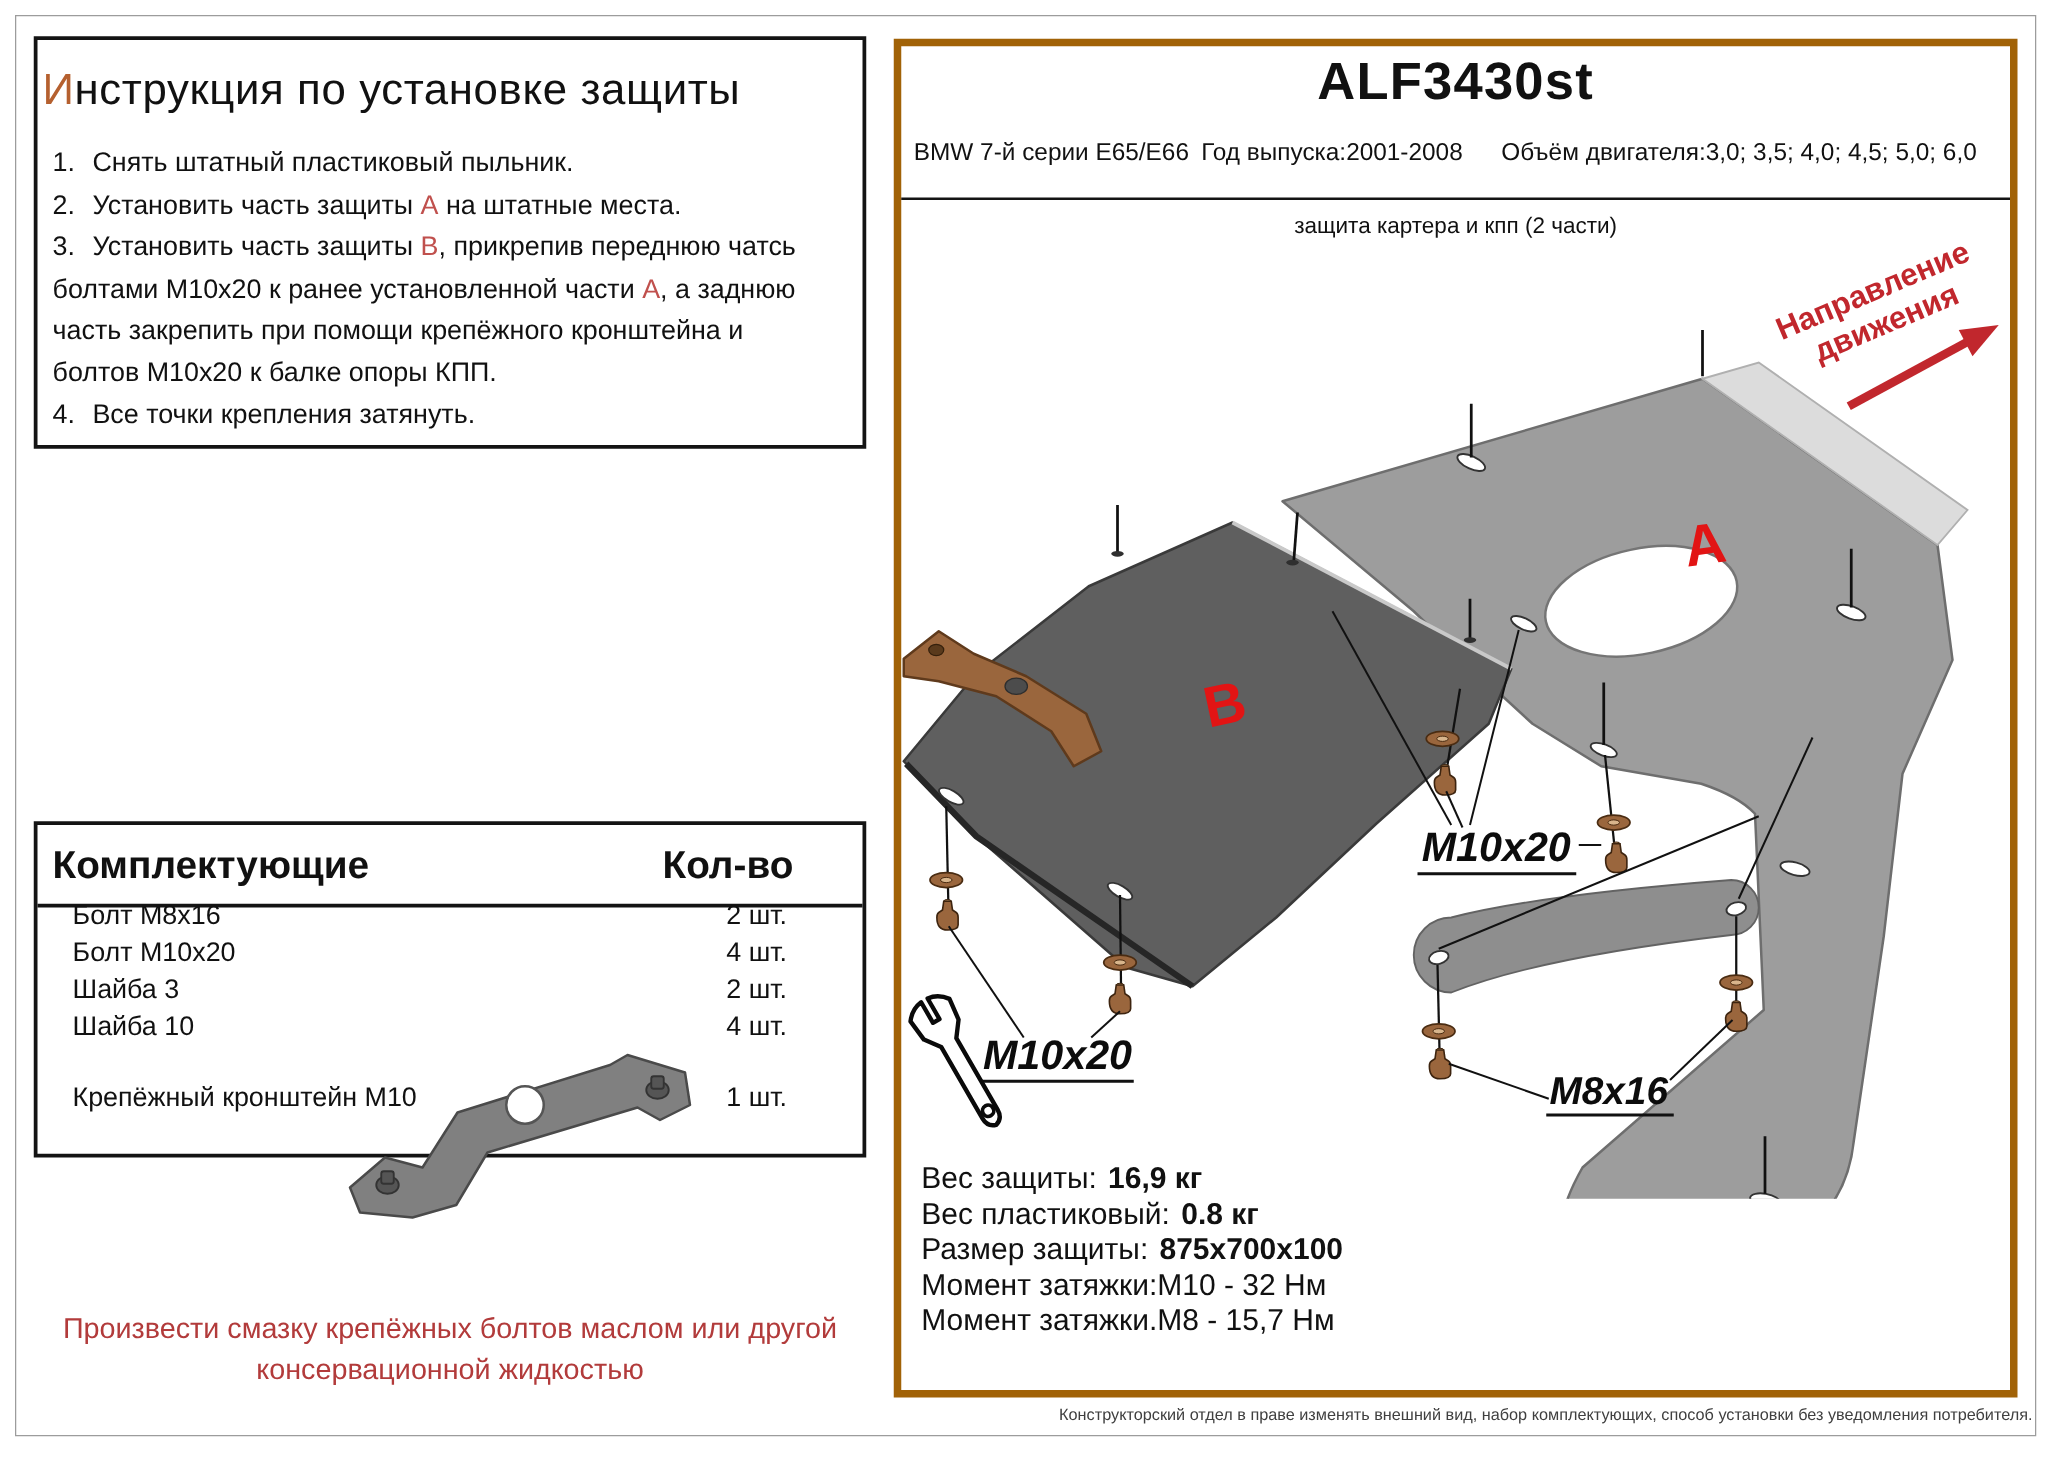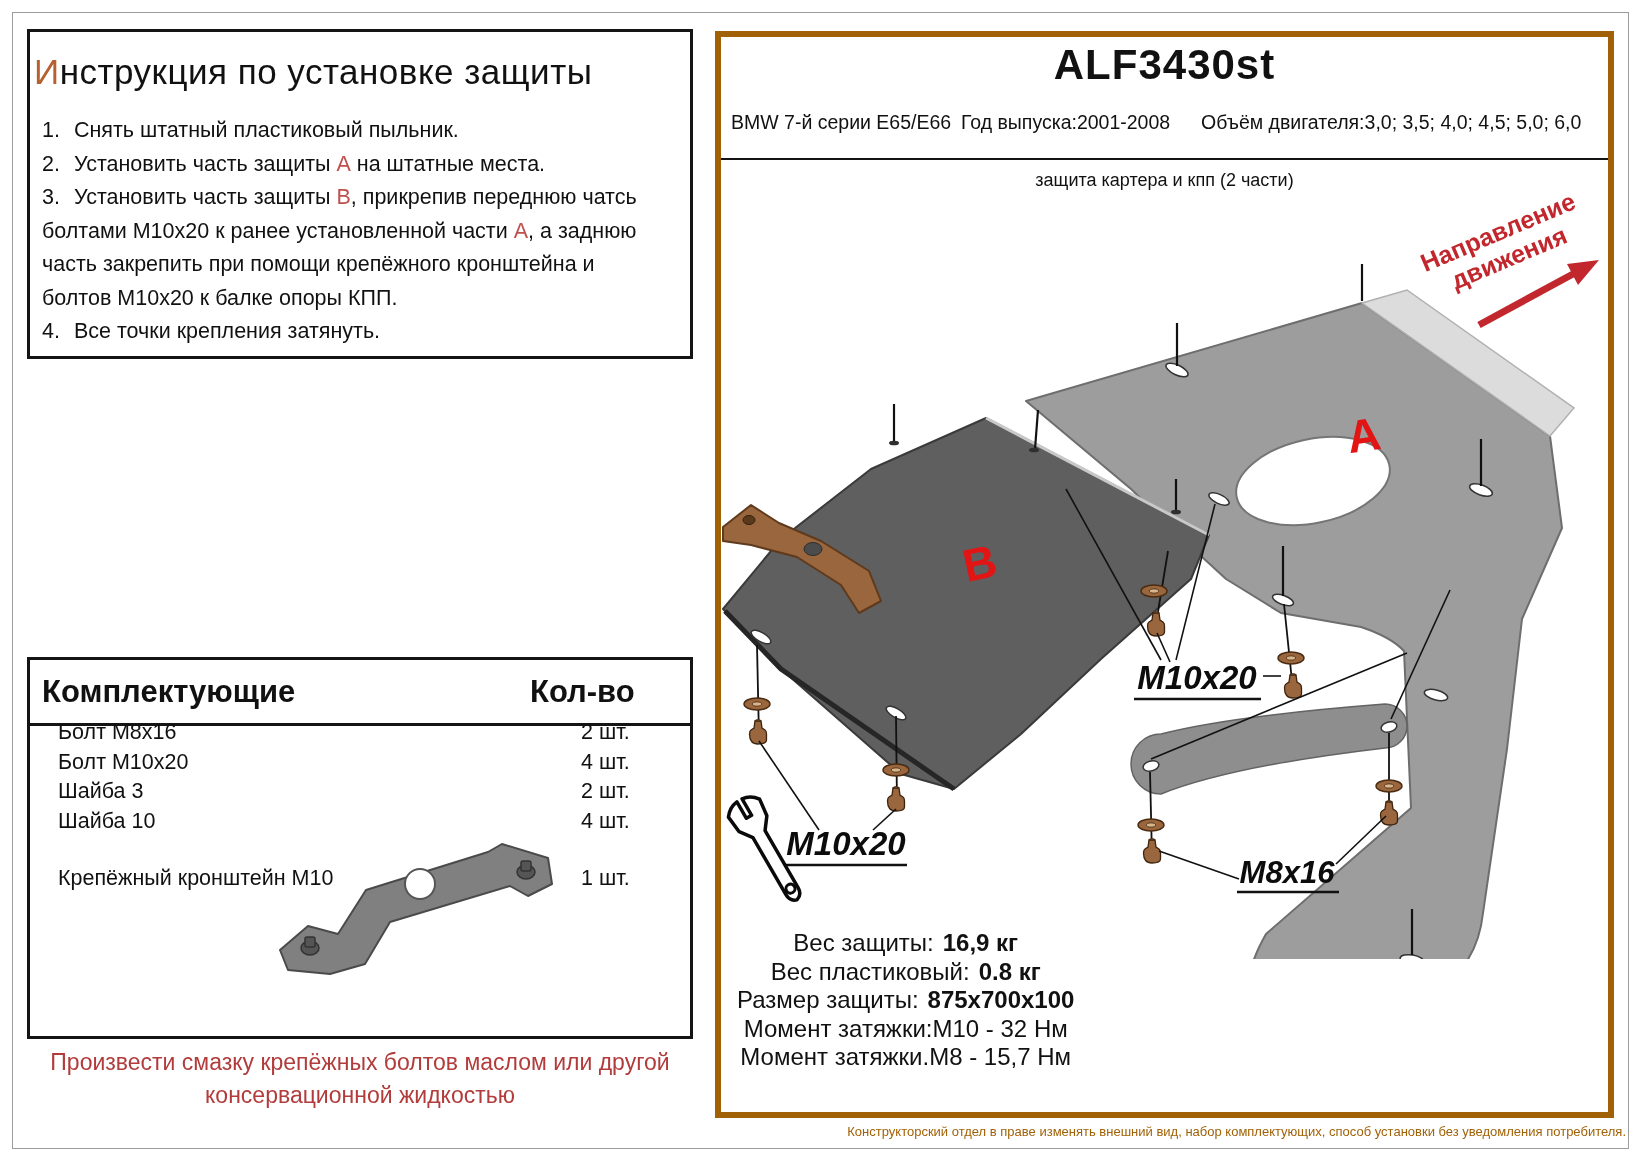--- a/index.html
+++ b/index.html
@@ -18,7 +18,7 @@
   .red-letter{color:var(--instr_red);}
 
   
-  .parts-box{position:absolute;left:27px;top:657px;width:666px;height:382px;
+  .parts-box{position:absolute;left:27px;top:657px;width:666px;height:269px;
         border:3px solid #141414;box-sizing:border-box;background:#fff;}
   .parts-header{position:relative;height:60px;}
   .parts-header .hname{position:absolute;left:12px;top:14px;font-size:31px;font-weight:bold;}

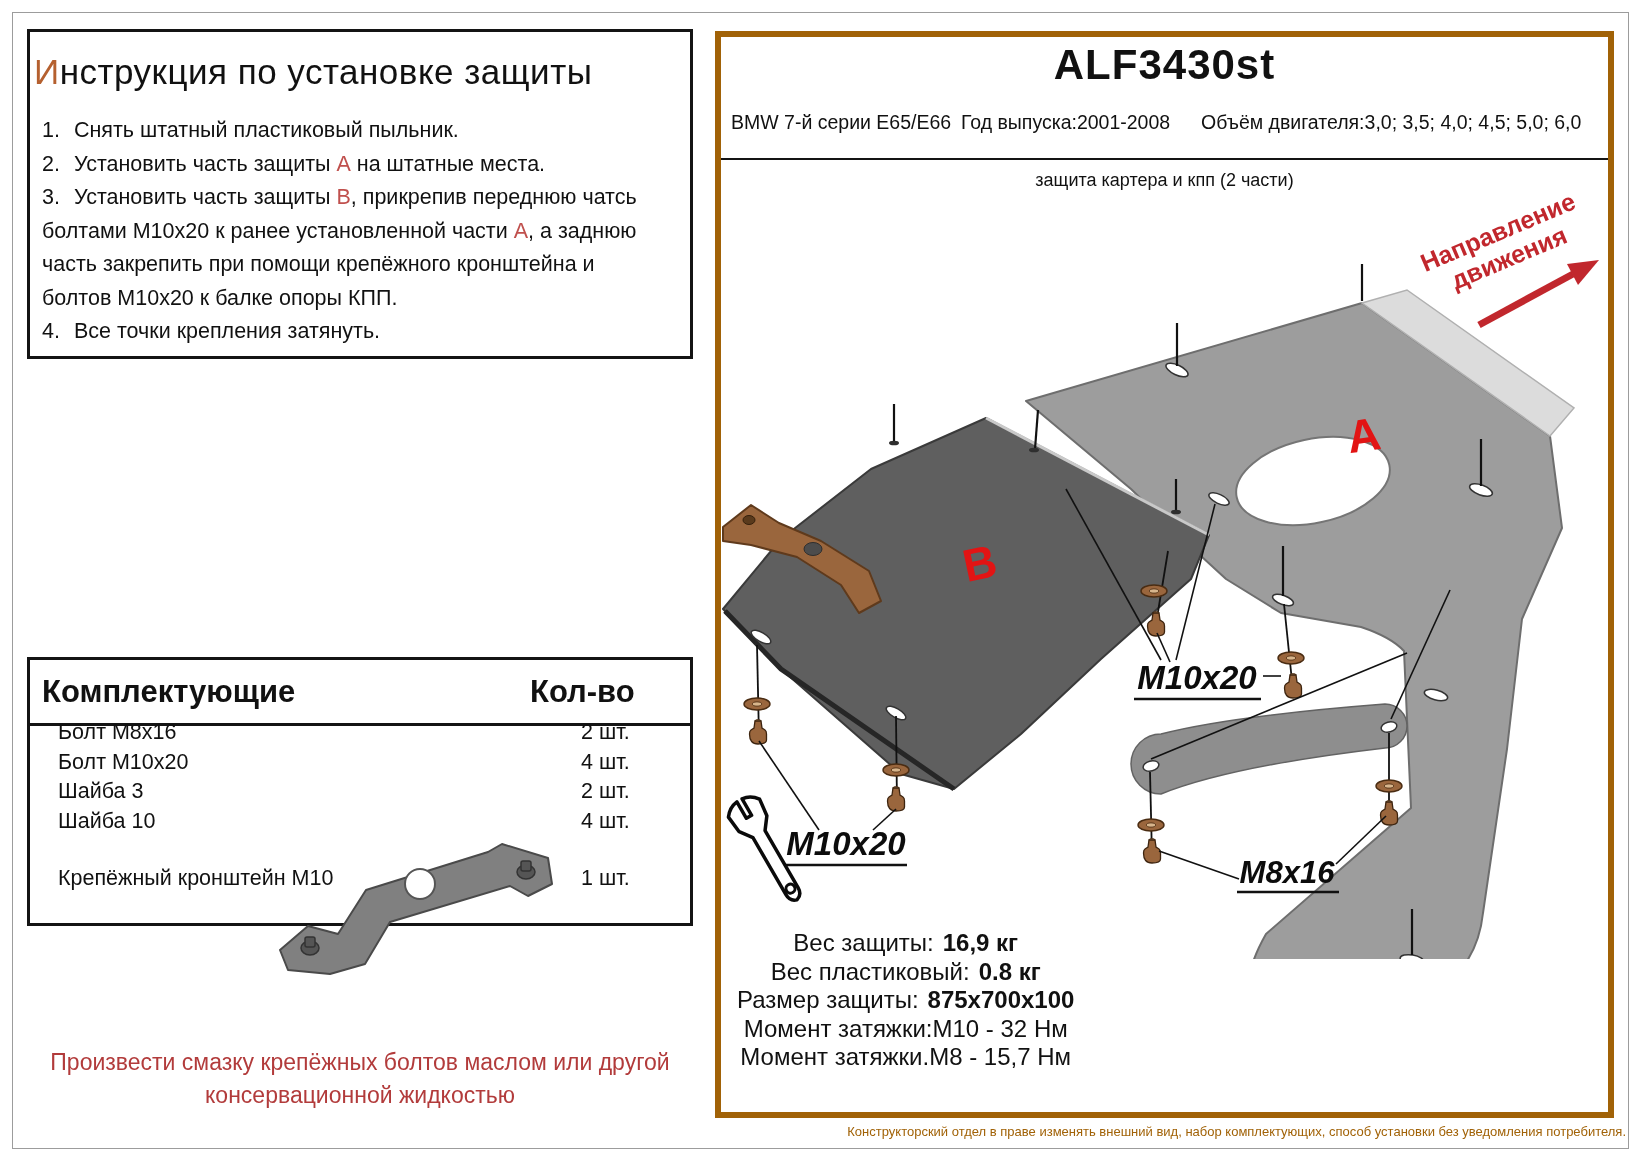--- a/index.html
+++ b/index.html
@@ -48,7 +48,7 @@
   .draw-caption{position:absolute;left:0;top:133px;width:100%;text-align:center;font-size:18px;}
   .illustration{position:absolute;left:0;top:152px;}
 
-  .specs{position:absolute;left:16px;top:892px;font-size:24px;line-height:28.5px;text-align:center;}
+  .specs{position:absolute;left:16px;top:892px;font-size:24px;line-height:28.5px;}
   .spec-row .v{margin-left:9px;}
   .spec-row .v.bold{font-weight:bold;}
   .spec-row .v.plain{margin-left:0;}

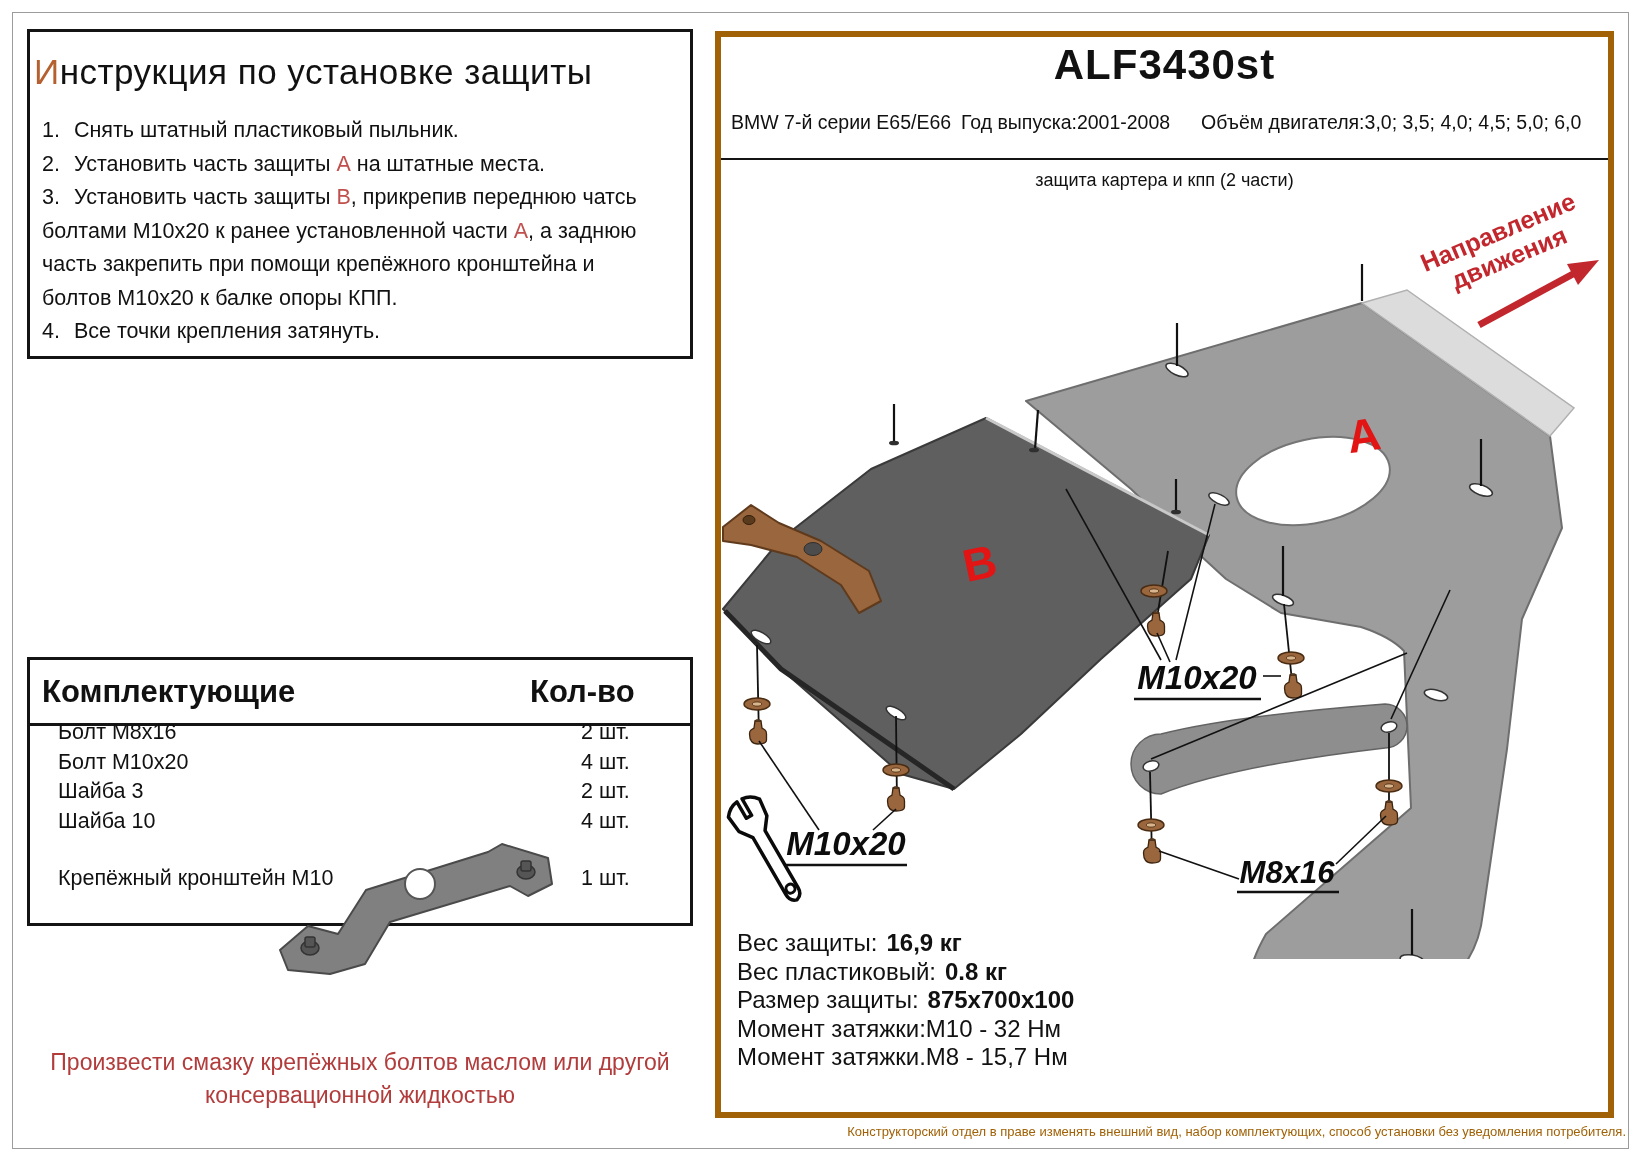--- a/index.html
+++ b/index.html
@@ -53,7 +53,7 @@
   .spec-row .v.bold{font-weight:bold;}
   .spec-row .v.plain{margin-left:0;}
 
-  .footnote{position:absolute;right:16px;top:1124px;font-size:13px;color:#a16207;}
+  .footnote{position:absolute;right:16px;top:1124px;font-size:13px;color:#404040;}
 
   
   .plate-a{fill:#9d9d9d;stroke:#6e6e6e;stroke-width:2;stroke-linejoin:round;}

